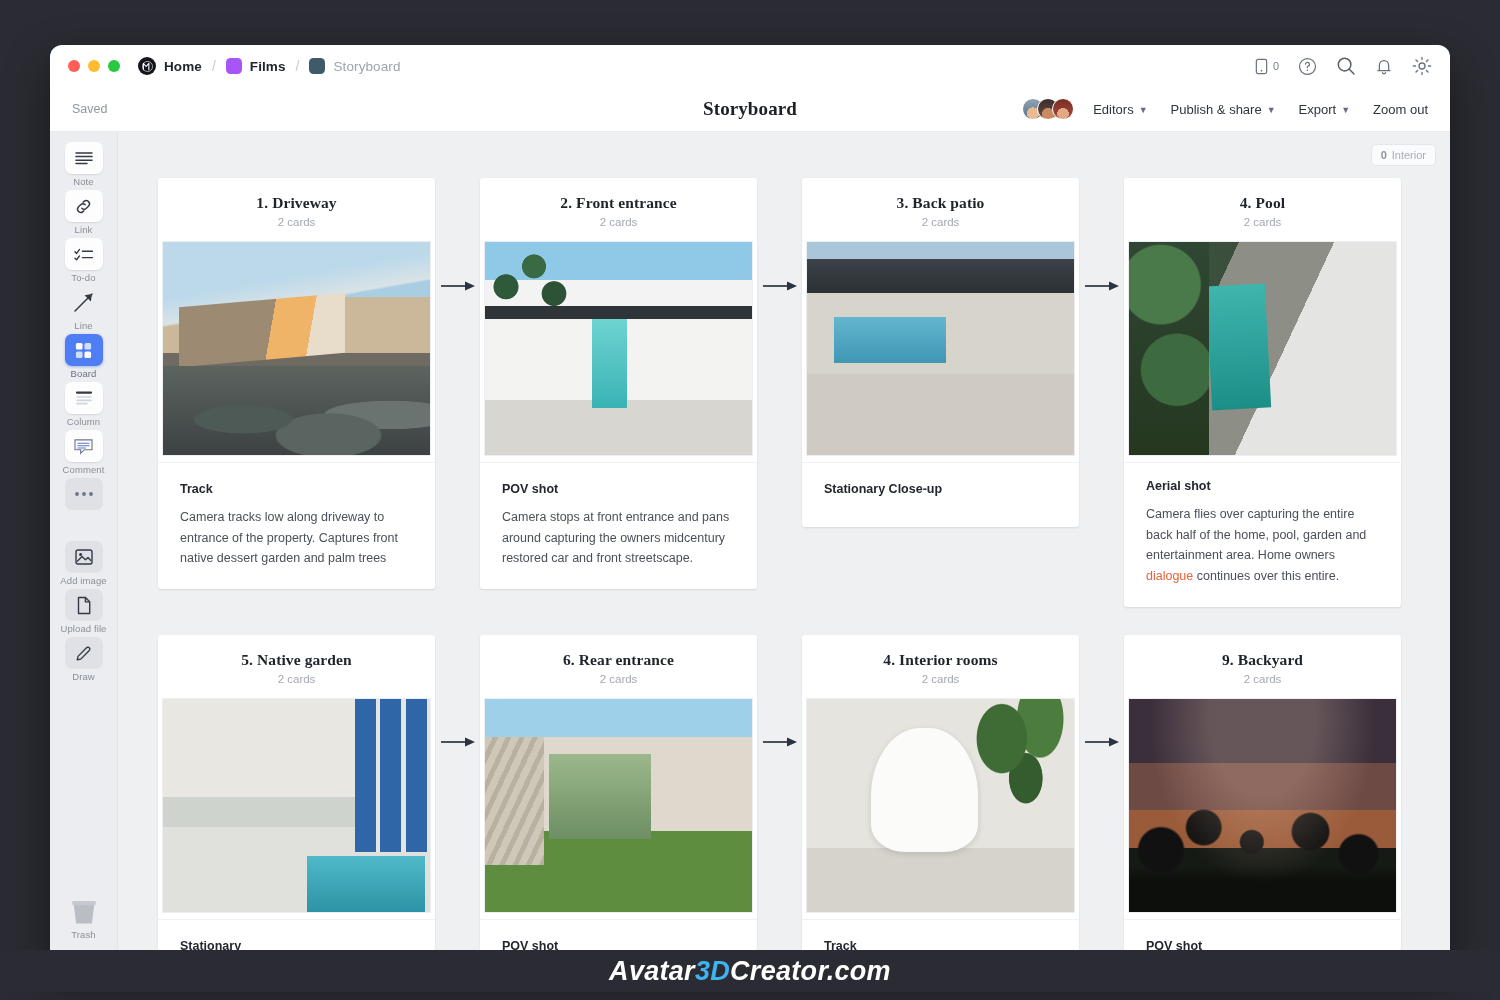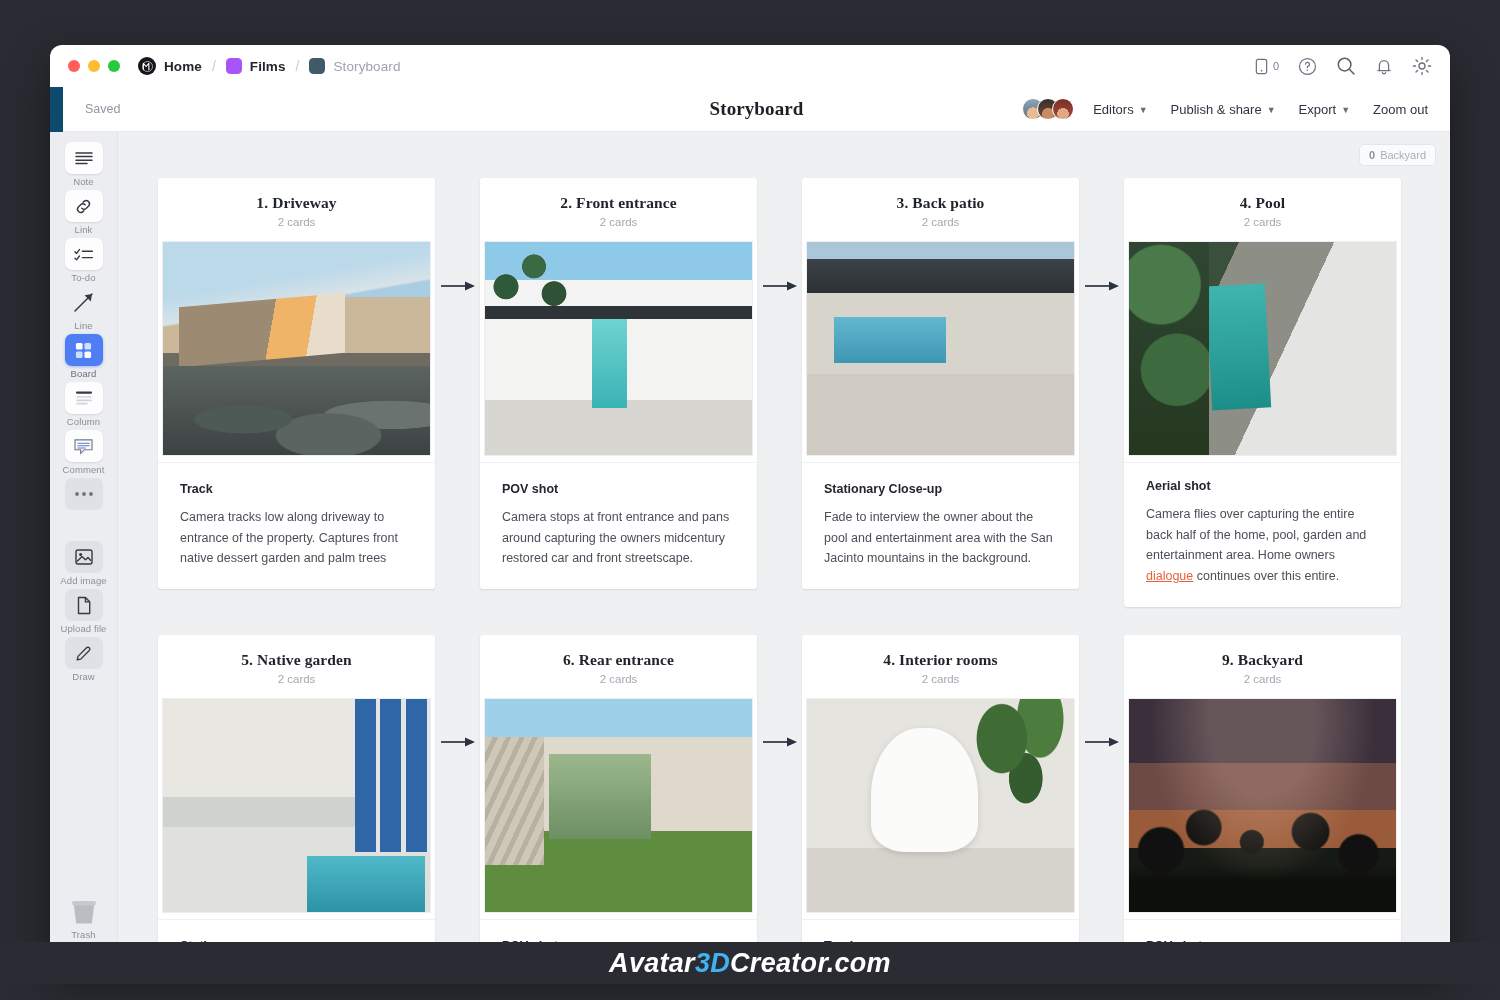--- a/index.html
+++ b/index.html
@@ -61,7 +61,6 @@
     display:flex; align-items:center;
     padding: 0 22px;
     border-bottom:1px solid #e9eaee;
-    margin-left:13px;
   }
   #saved-label { font-size:12.5px; color:#9097a1; }
   #doc-title {

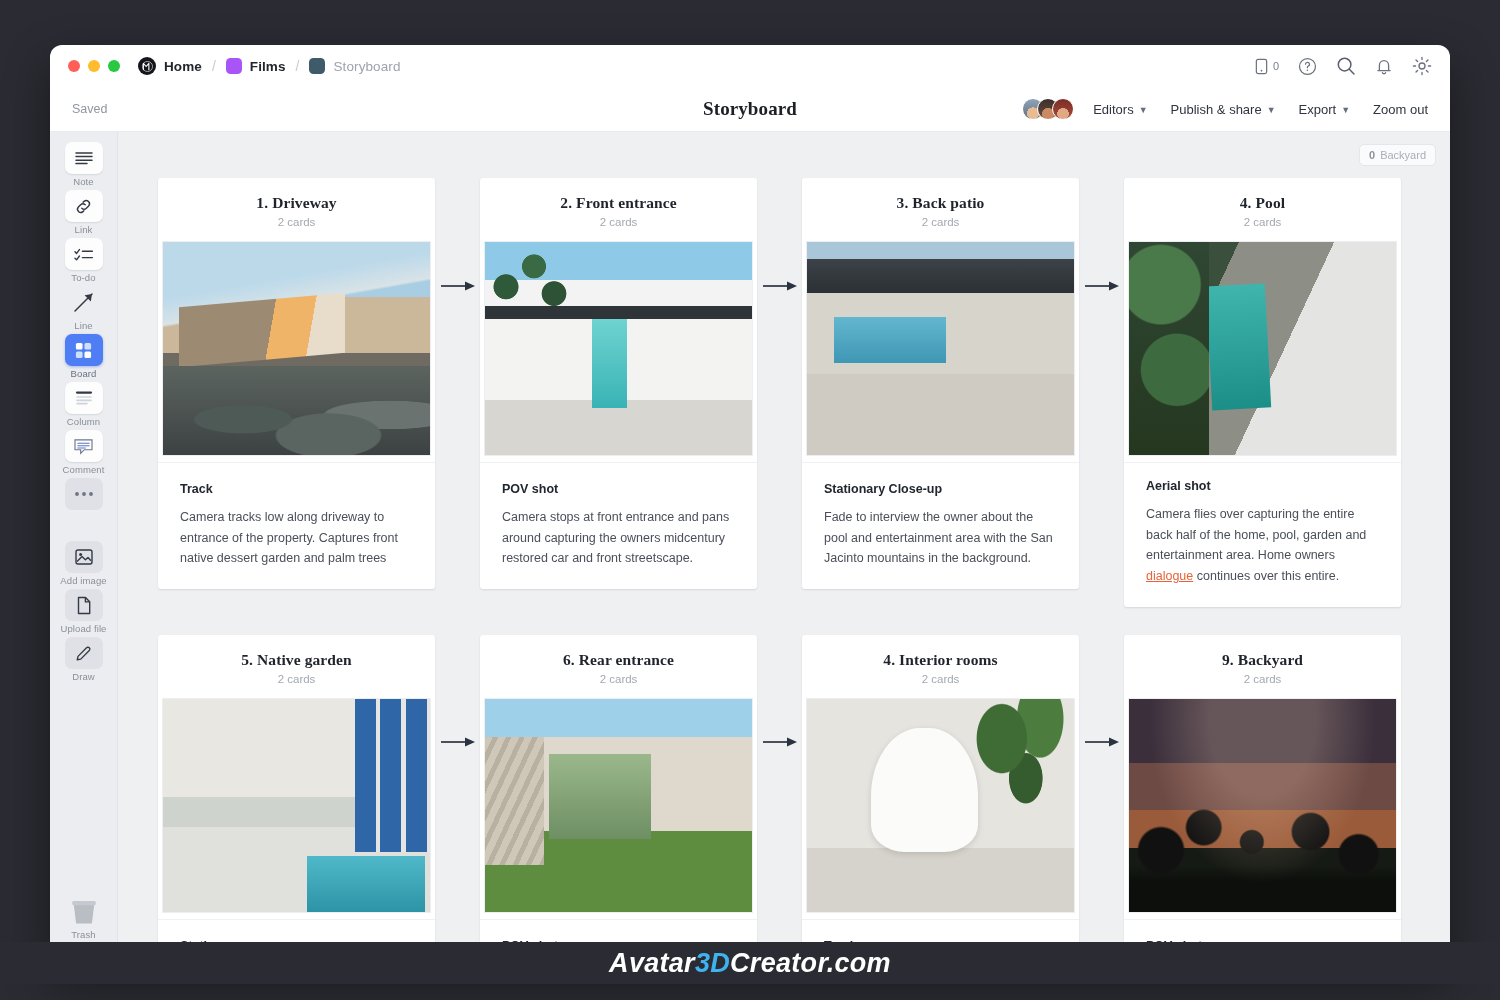--- a/index.html
+++ b/index.html
@@ -532,7 +532,7 @@
 
       <div id="unsorted-badge">
         <b>0</b>
-        <span>Backyard</span>
+        <span>Interior</span>
       </div>
 
       <div id="board">

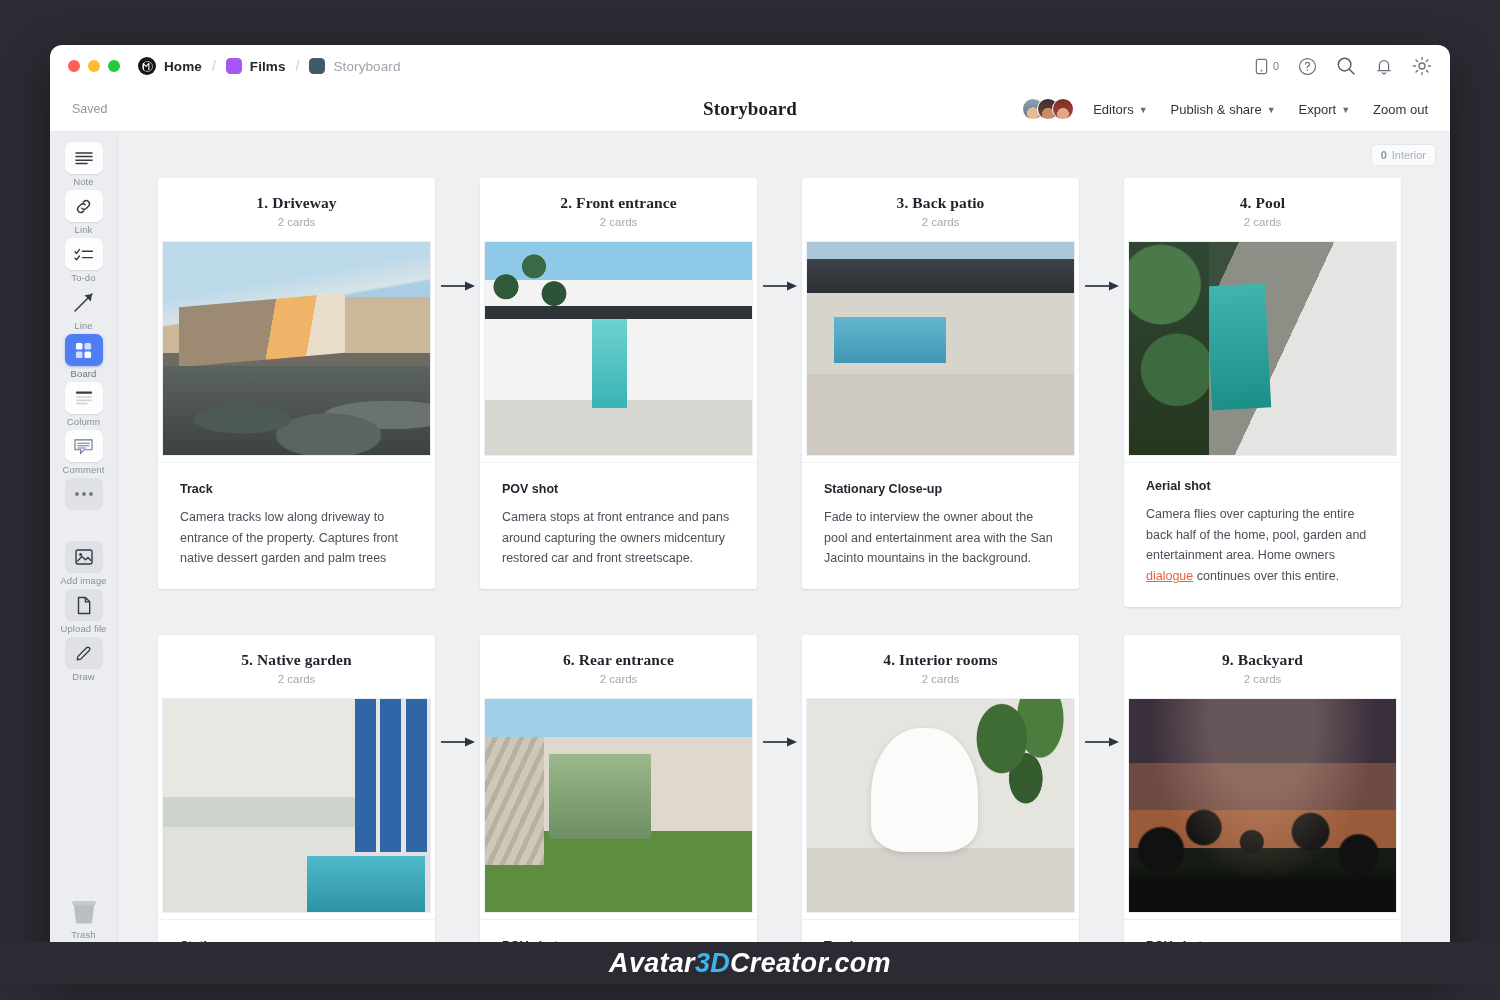--- a/index.html
+++ b/index.html
@@ -586,7 +586,6 @@
             <div class="card-img img-patio"></div>
             <div class="card-text">
               <div class="card-kicker">Stationary Close-up</div>
-              <div class="card-body"><span>Fade to interview the owner about the pool and entertainment area with the San Jacinto mountains in the background.</span></div>
             </div>
           </div>
           <div class="arrow">

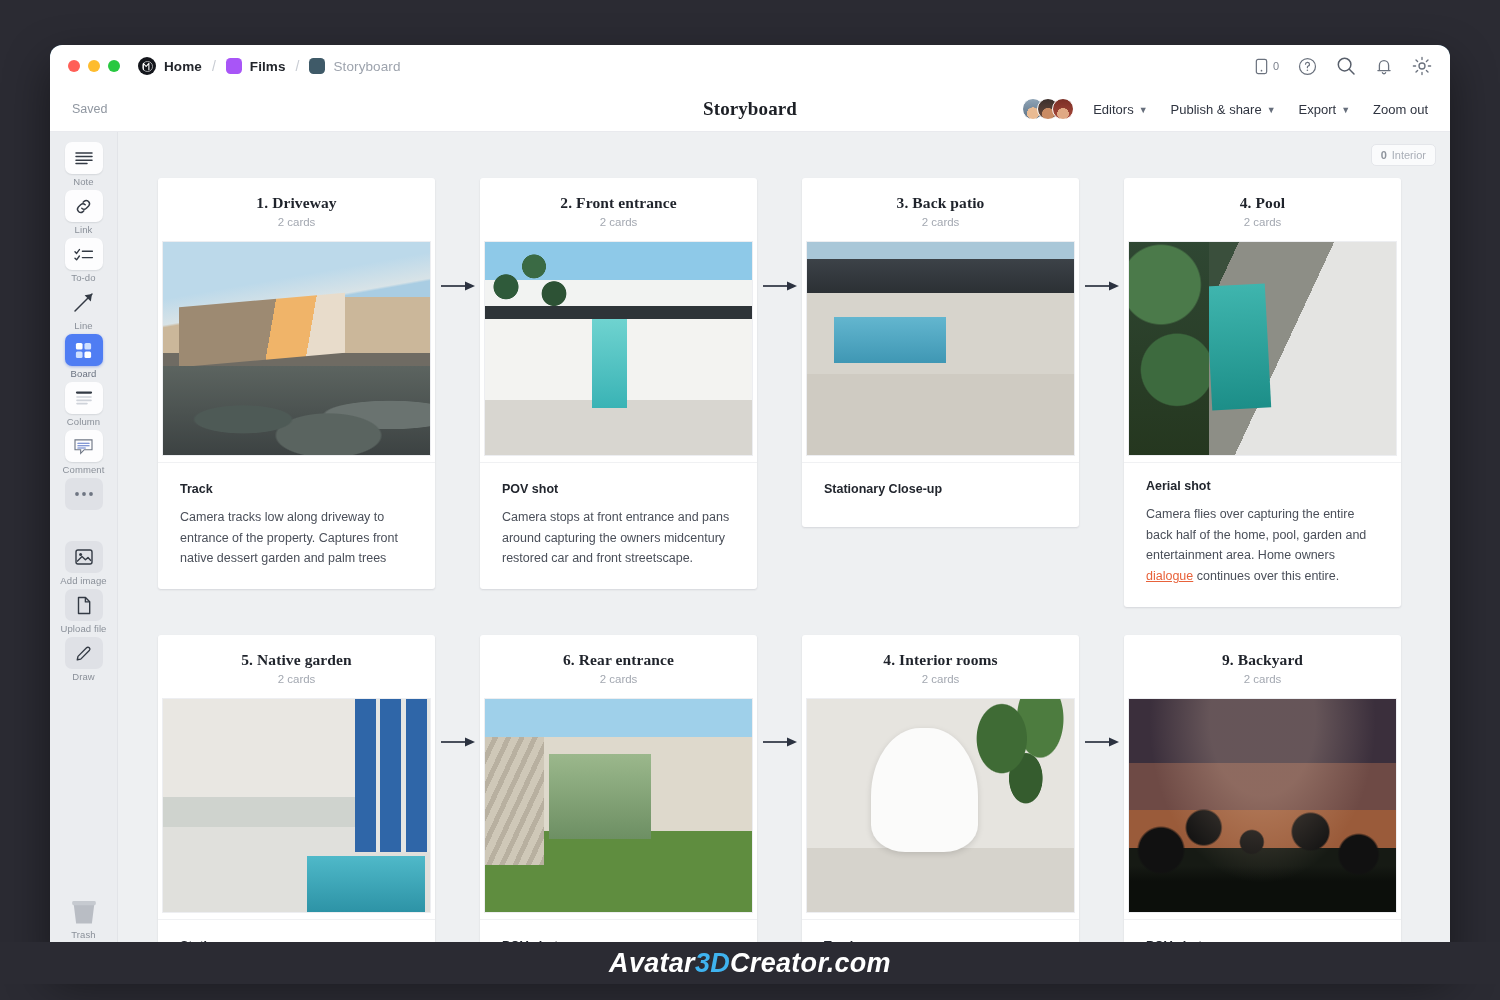--- a/index.html
+++ b/index.html
@@ -162,7 +162,7 @@
   .card-text { padding:19px 22px 20px; border-top:1px solid #f0f1f3; margin-top:6px; }
   .card-kicker { font-size:12.5px; font-weight:700; color:#22262e; margin-bottom:11px; }
   .card-body { font-size:12.5px; line-height:1.65; color:#4a4f59; }
-  .hl { color:#e8623a; text-decoration:underline; text-decoration-color:#e8623a; }
+  .hl { color:#e8623a; text-decoration-color:#e8623a; }
 
   .arrow { width:45px; height:215px; display:flex; align-items:center; justify-content:center; }
   .arrow svg { display:block; }

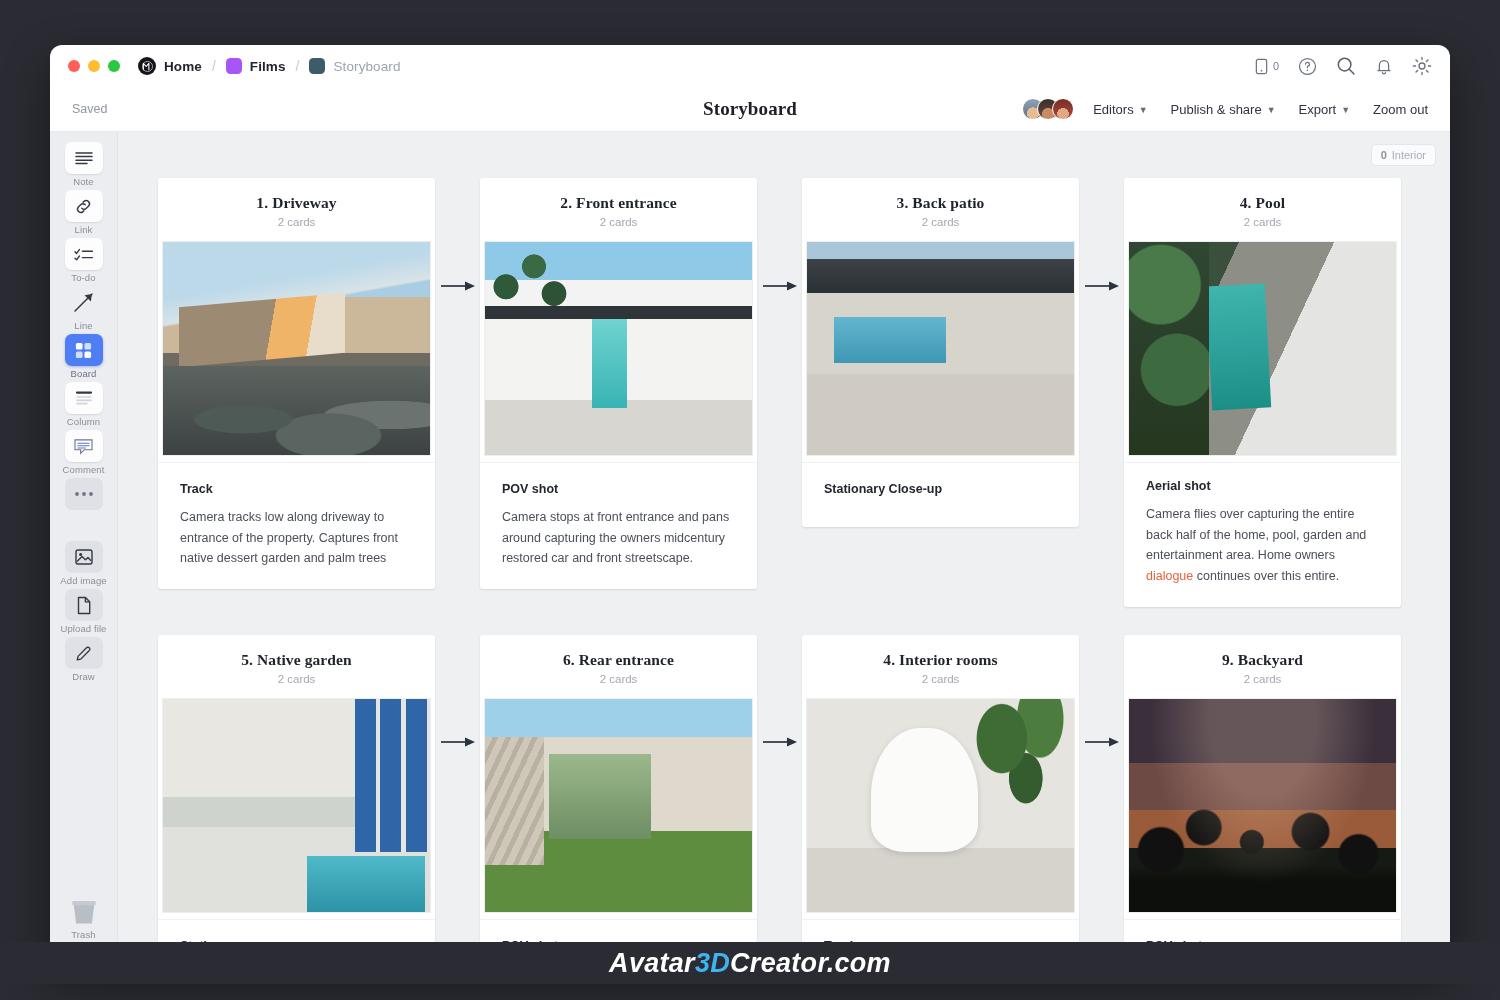--- a/index.html
+++ b/index.html
@@ -294,7 +294,7 @@
 
   
   #watermark {
-    position:absolute; left:0; bottom:16px; width:1500px; height:42px;
+    position:absolute; left:0; bottom:8px; width:1500px; height:42px;
     background:#2b2b33;
     display:flex; align-items:center; justify-content:center;
     font-family:"Liberation Sans", sans-serif;

